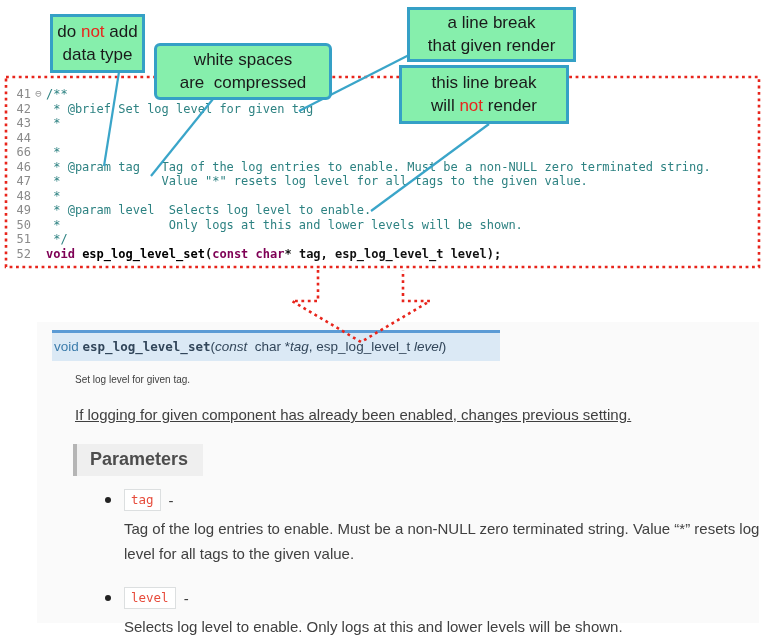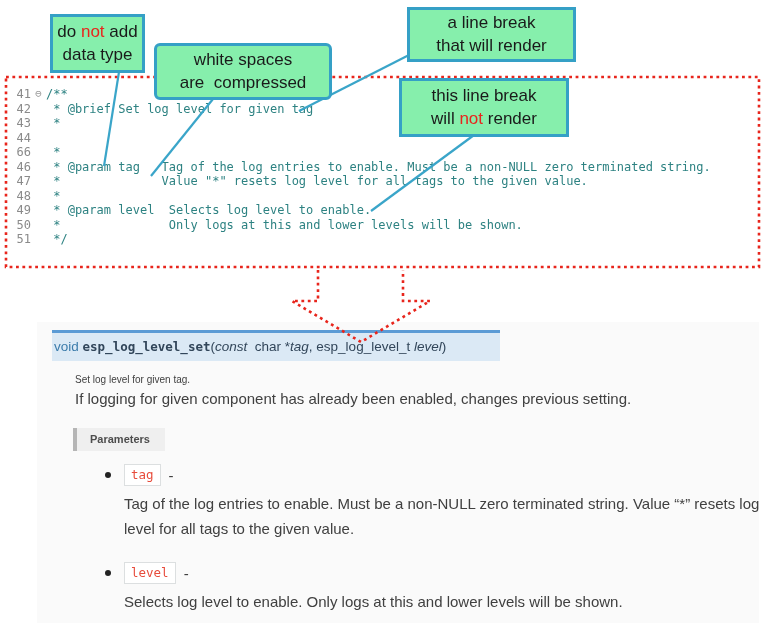--- a/index.html
+++ b/index.html
@@ -101,7 +101,7 @@
   </div>
   <div class="callout box3">
     <div class="line">a line break</div>
-    <div class="line">that will render</div>
+    <div class="line">that given render</div>
   </div>
   <div class="callout box4">
     <div class="line">this line break</div>

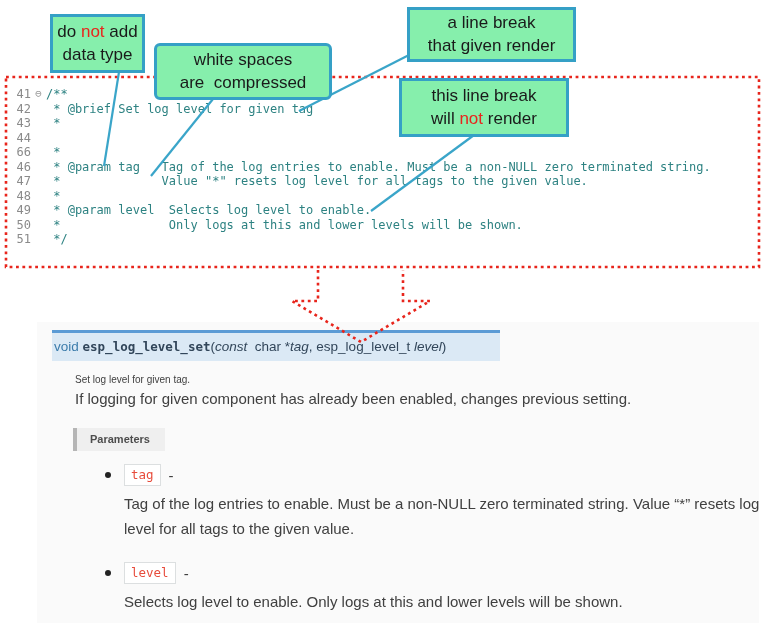--- a/index.html
+++ b/index.html
@@ -37,7 +37,7 @@
   .box1{left:50px;top:14px;width:89px;height:53px;}
   .box2{left:154px;top:43px;width:172px;height:51px;border-radius:6px;}
   .box3{left:407px;top:7px;width:163px;height:49px;}
-  .box4{left:399px;top:78px;width:164px;height:53px;}
+  .box4{left:399px;top:65px;width:164px;height:53px;}
 
   
   .doc-panel{position:absolute;left:37px;top:322px;width:722px;height:301px;background:var(--panel-bg);z-index:1;}

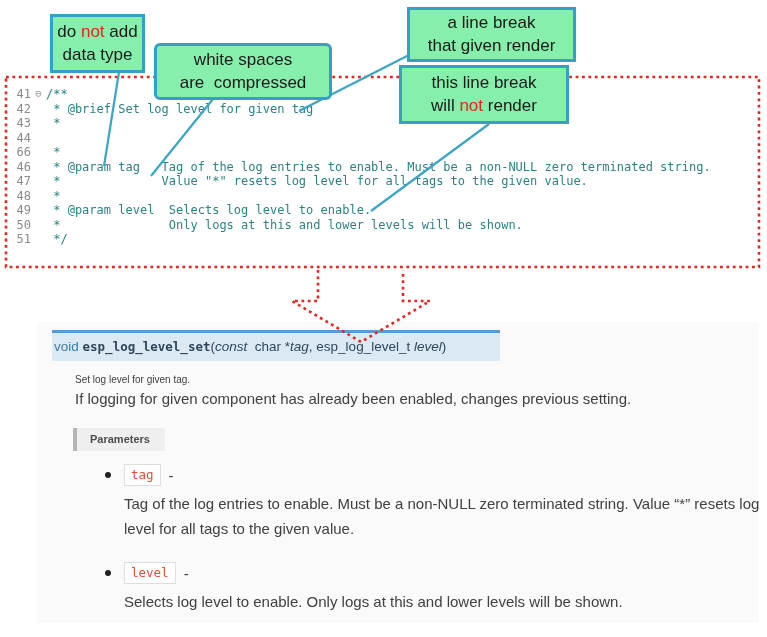--- a/index.html
+++ b/index.html
@@ -79,6 +79,7 @@
         <div class="cl"><span class="ln">49</span><span class="fold"></span><span class="ct"><span class="cmt"> * @param level  Selects log level to enable.</span></span></div>
         <div class="cl"><span class="ln">50</span><span class="fold"></span><span class="ct"><span class="cmt"> *               Only logs at this and lower levels will be shown.</span></span></div>
         <div class="cl"><span class="ln">51</span><span class="fold"></span><span class="ct"><span class="cmt"> */</span></span></div>
+        <div class="cl"><span class="ln">52</span><span class="fold"></span><span class="ct"><span class="kw">void</span><span class="pl"> </span><span class="fn">esp_log_level_set</span><span class="pl">(</span><span class="kw">const</span><span class="pl"> </span><span class="kw">char</span><span class="pl">* tag, esp_log_level_t level);</span></span></div>
       </div>
   </div>
 

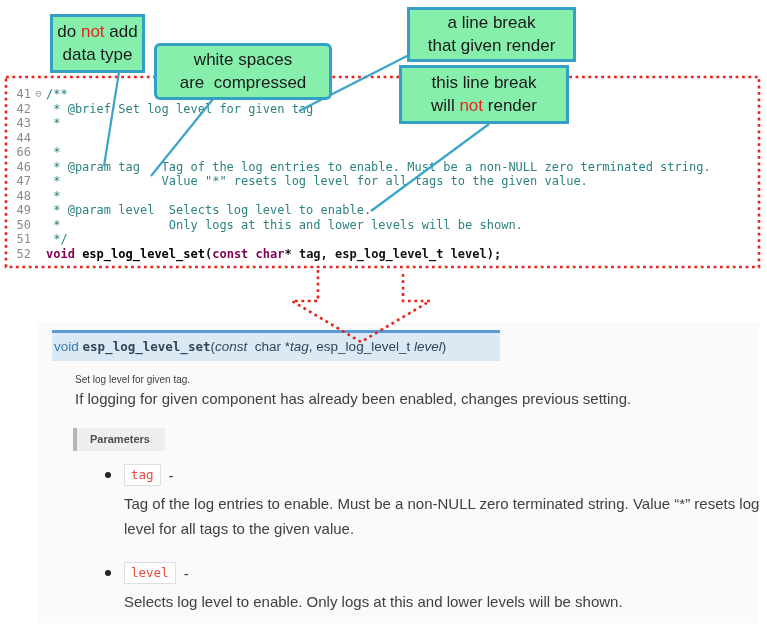--- a/index.html
+++ b/index.html
@@ -48,7 +48,7 @@
   .sig .sn{font-family:"DejaVu Sans Mono",monospace;font-weight:bold;font-size:12.5px;}
   .sig .it{font-style:italic;}
   .brief{margin:13px 0 0 38px;font-size:10px;color:var(--body-text);}
-  .para{margin:5px 0 0 38px;font-size:15px;color:var(--body-text);}
+  .para{margin:21px 0 0 38px;font-size:15px;color:var(--body-text);text-decoration:underline;}
   .params-label{display:inline-block;margin:21px 0 0 36px;background:var(--params-bg);
                 border-left:4px solid var(--params-border);padding:5px 15px 6px 13px;
                 font-size:11px;font-weight:bold;color:#4d4d4d;}

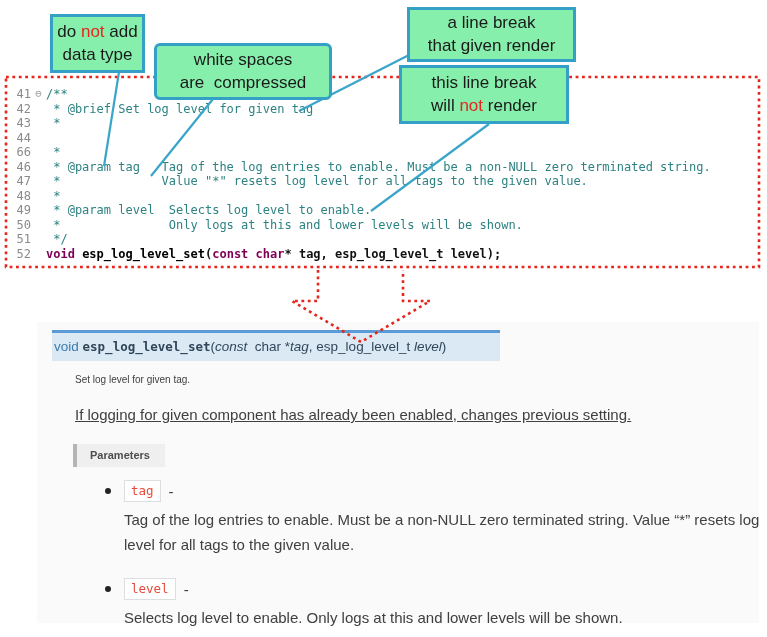--- a/index.html
+++ b/index.html
@@ -51,7 +51,7 @@
   .para{margin:21px 0 0 38px;font-size:15px;color:var(--body-text);text-decoration:underline;}
   .params-label{display:inline-block;margin:21px 0 0 36px;background:var(--params-bg);
                 border-left:4px solid var(--params-border);padding:5px 15px 6px 13px;
-                font-size:11px;font-weight:bold;color:#4d4d4d;}
+                font-size:18px;font-weight:bold;color:#4d4d4d;}
   .param{margin:13px 0 0 68px;}
   .param-head{display:flex;align-items:center;}
   .blt{width:6px;height:6px;border-radius:50%;background:#222;margin-right:13px;flex:none;}

